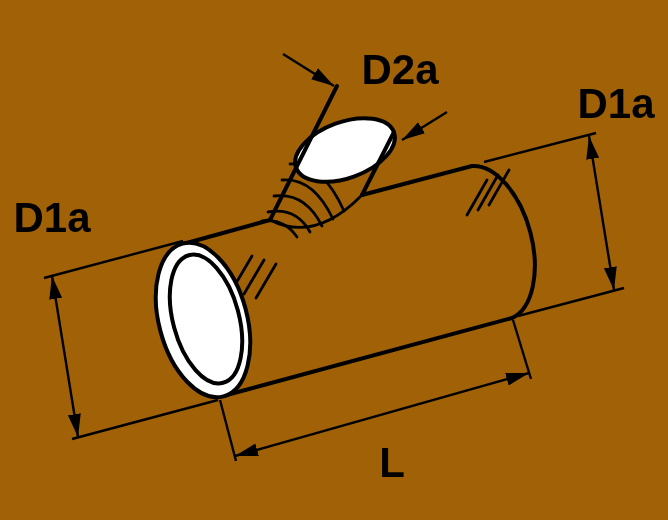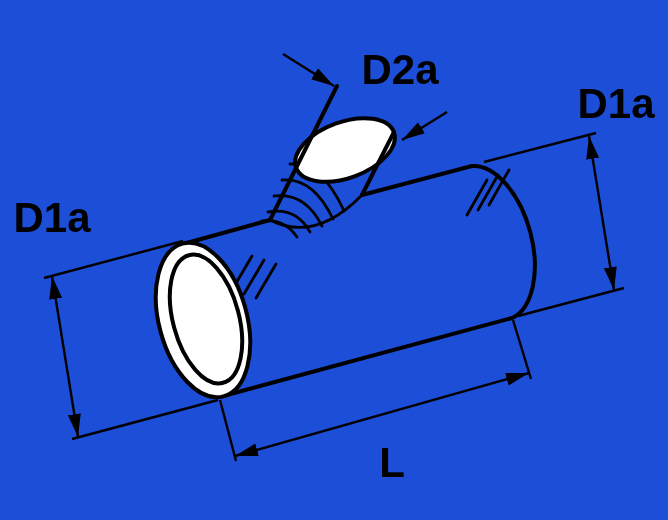--- a/index.html
+++ b/index.html
@@ -10,7 +10,7 @@
   .page {
     width: 668px;
     height: 520px;
-    background: #1d4ed8;
+    background: #a16207;
     overflow: hidden;
   }
   svg { display: block; }

